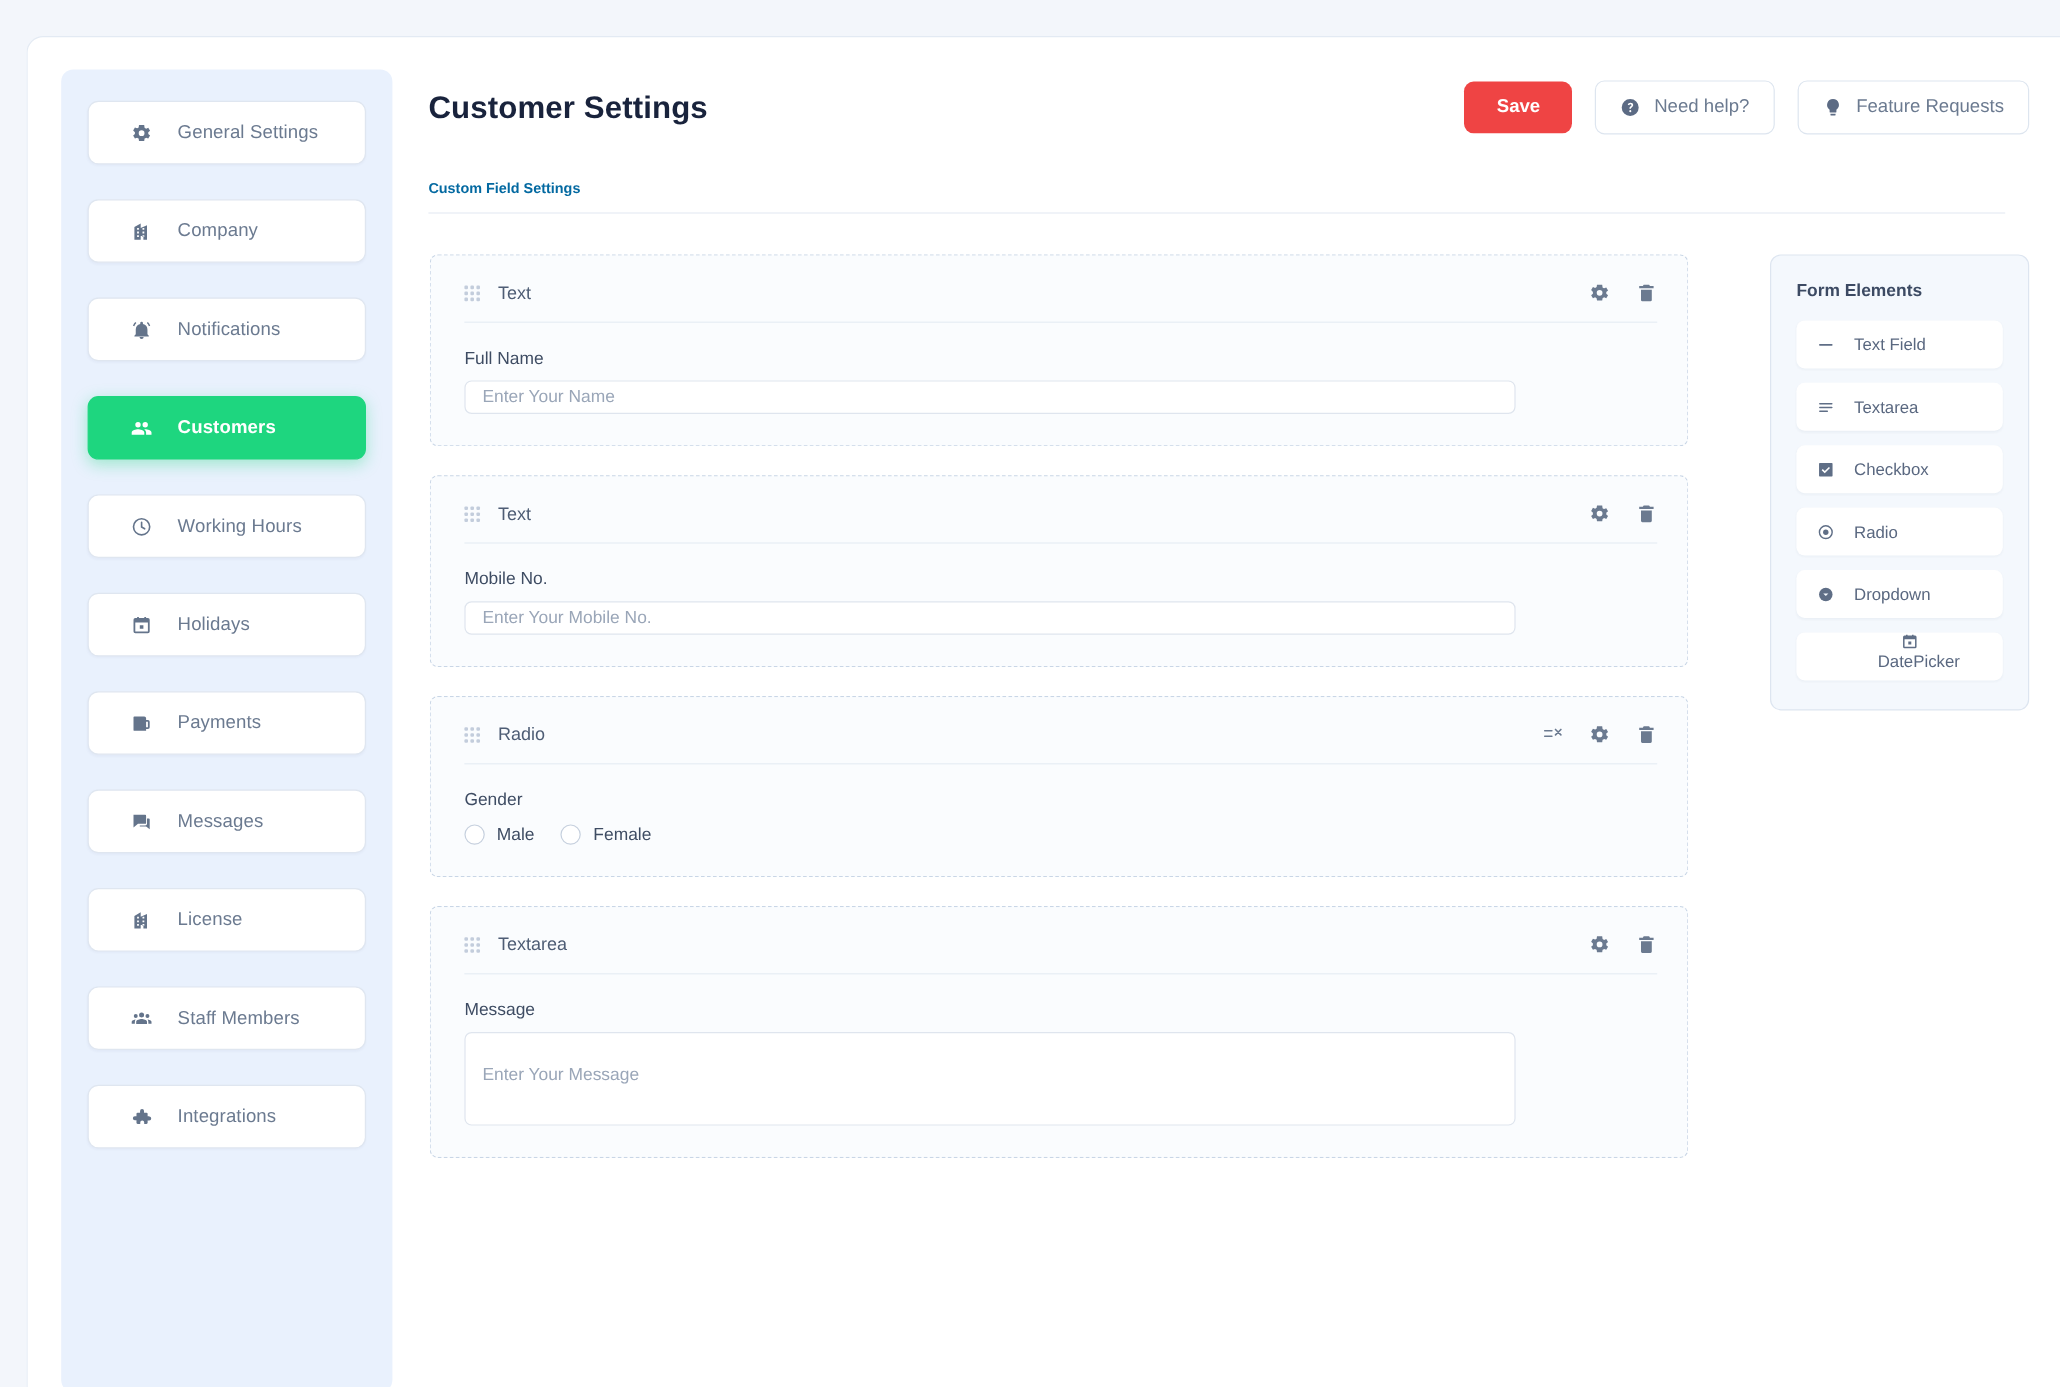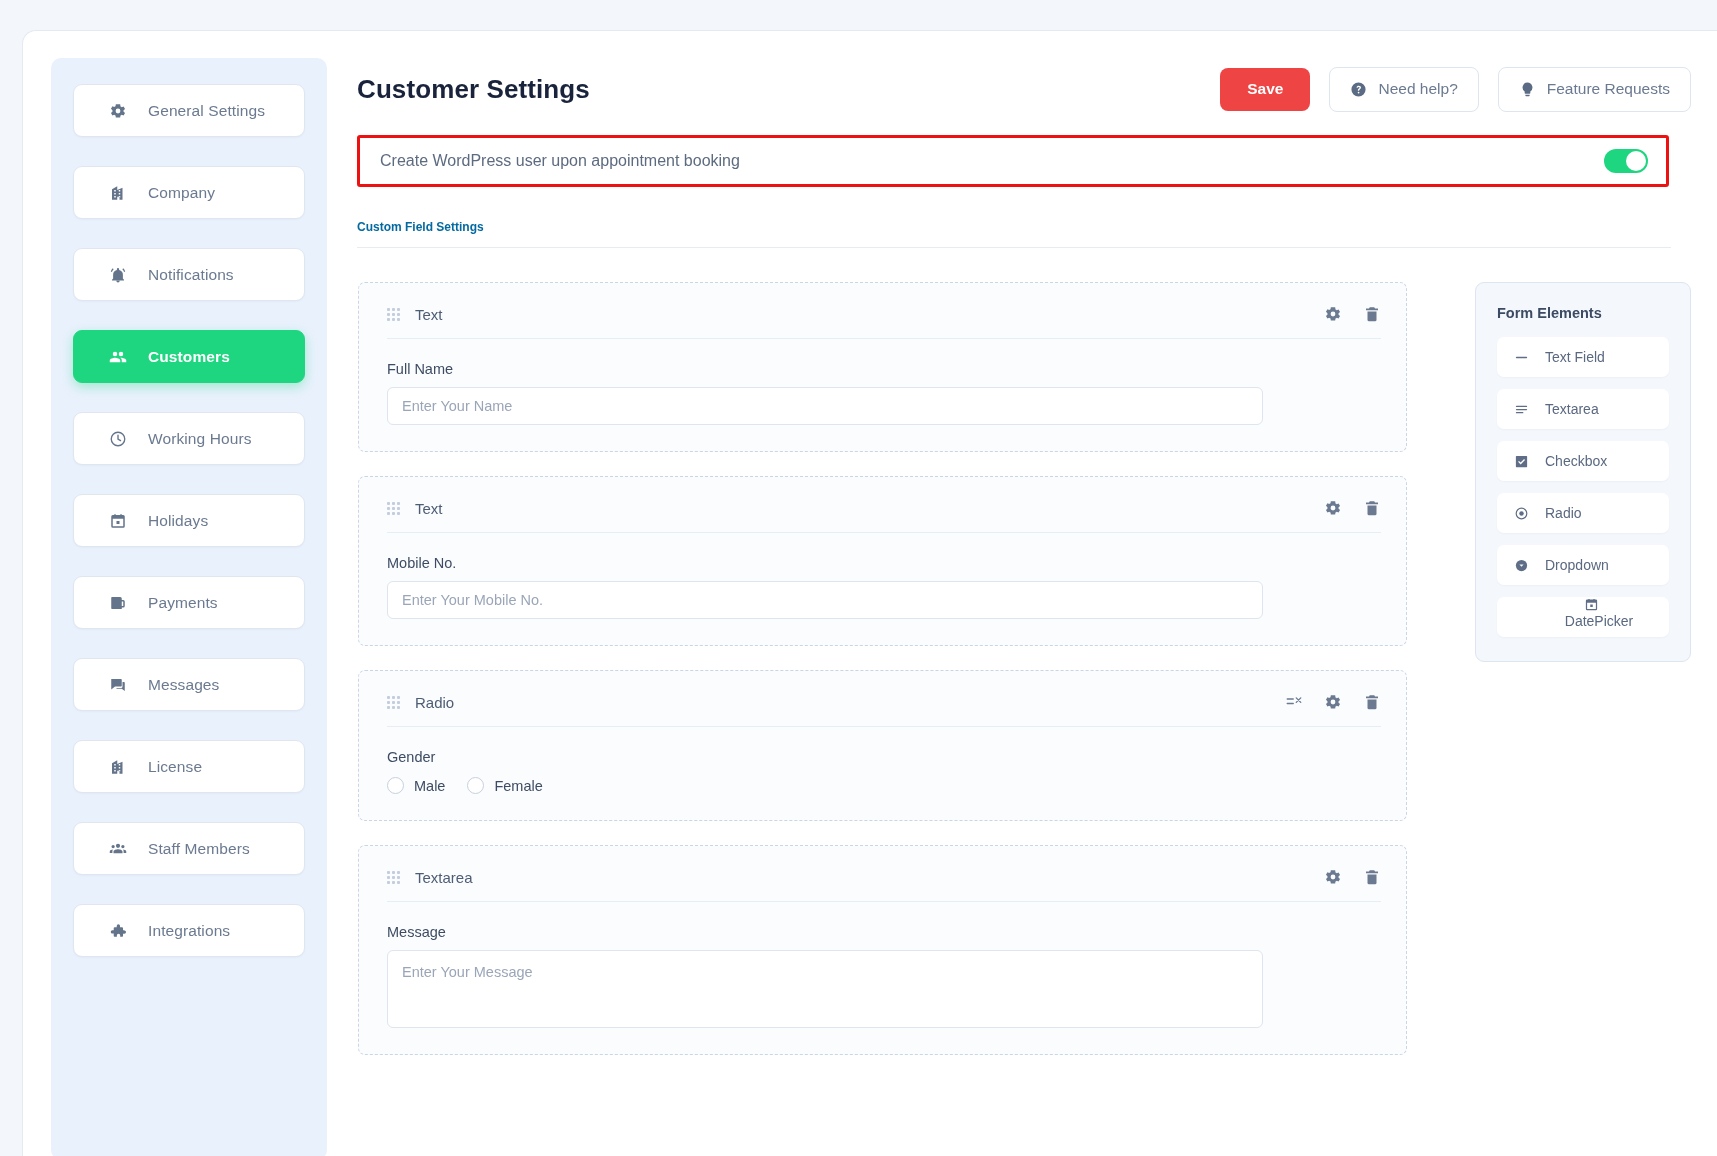--- a/index.html
+++ b/index.html
@@ -413,12 +413,6 @@
       </div>
     </div>
 
-    <div class="wp-row-wrap">
-      <span class="wp-row-label">Create WordPress user upon appointment booking</span>
-      <div class="toggle">
-        <span class="knob"></span>
-      </div>
-    </div>
 
     <div class="section-title">Custom Field Settings</div>
     <div class="section-rule"></div>

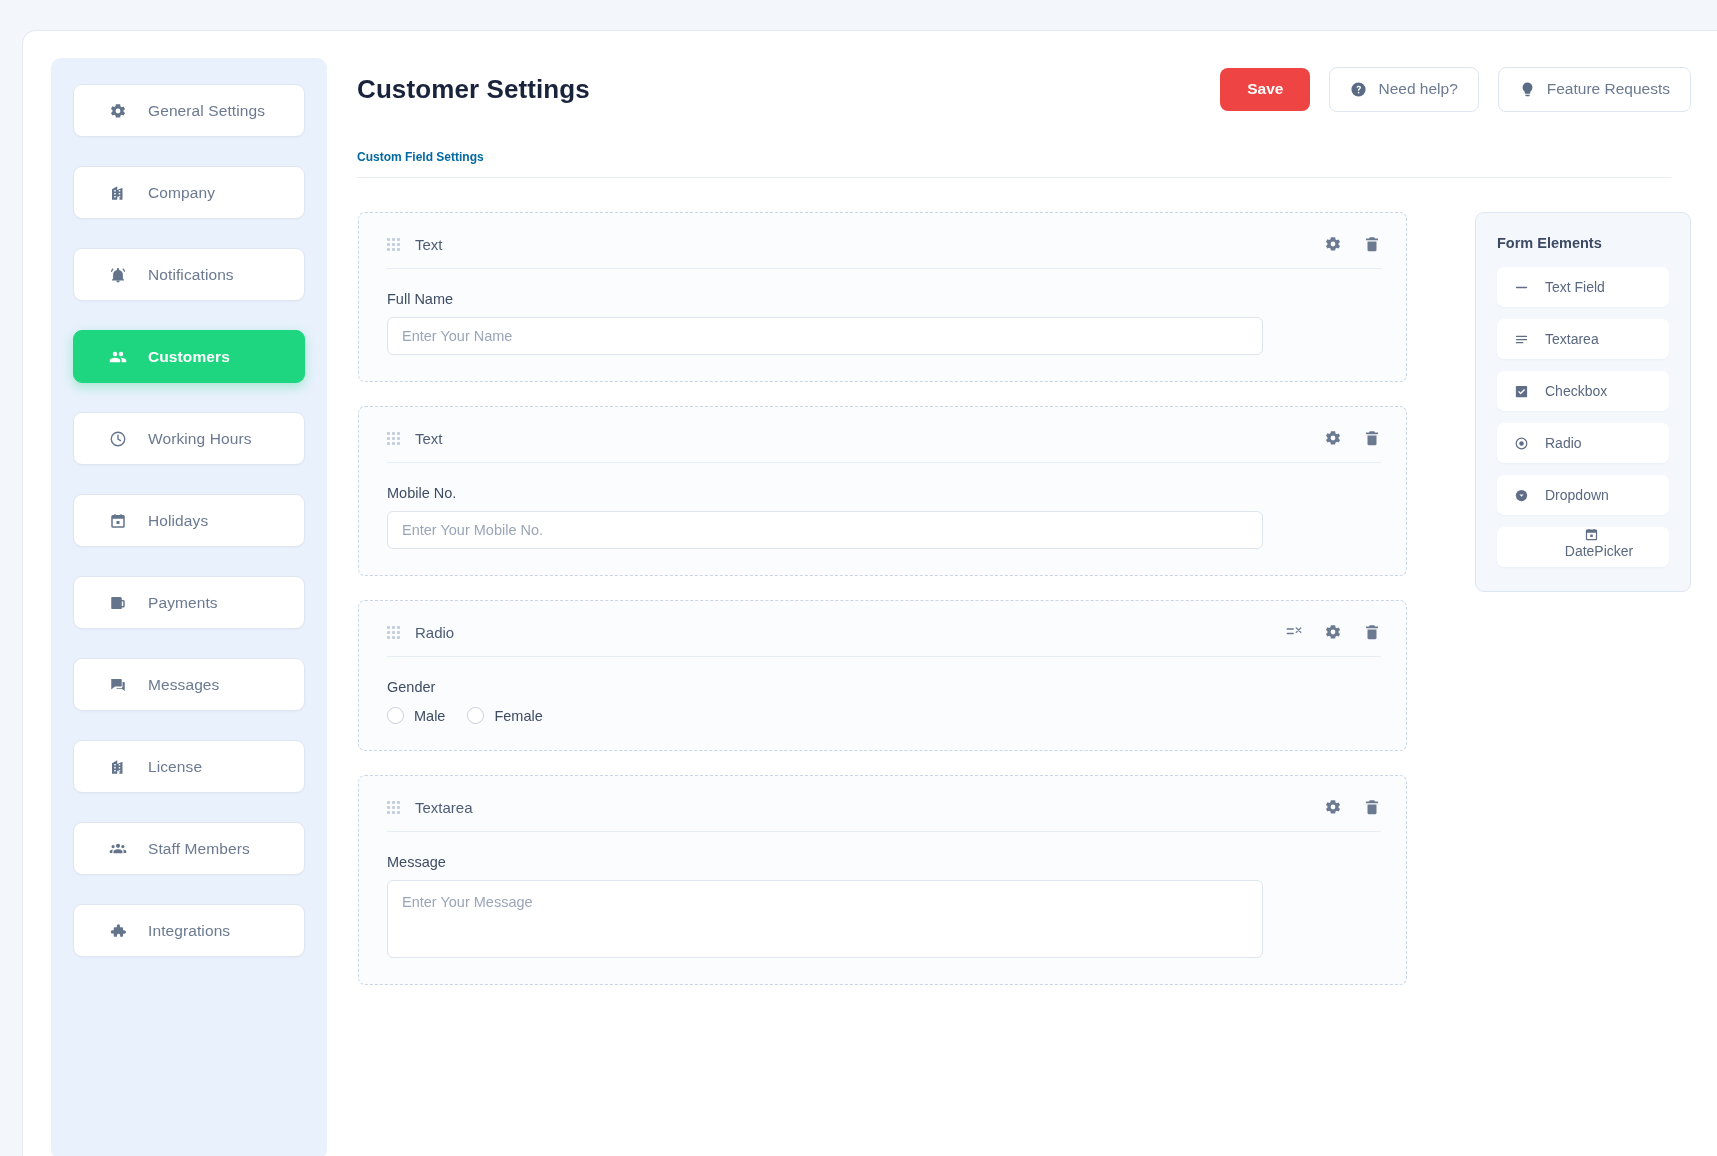--- a/index.html
+++ b/index.html
@@ -219,7 +219,7 @@
   }
   .field-input {
     margin-top: 10px;
-    height: 38px;
+    height: 28px;
     border: 1px solid #dfe5ee;
     border-radius: 6px;
     background: #ffffff;

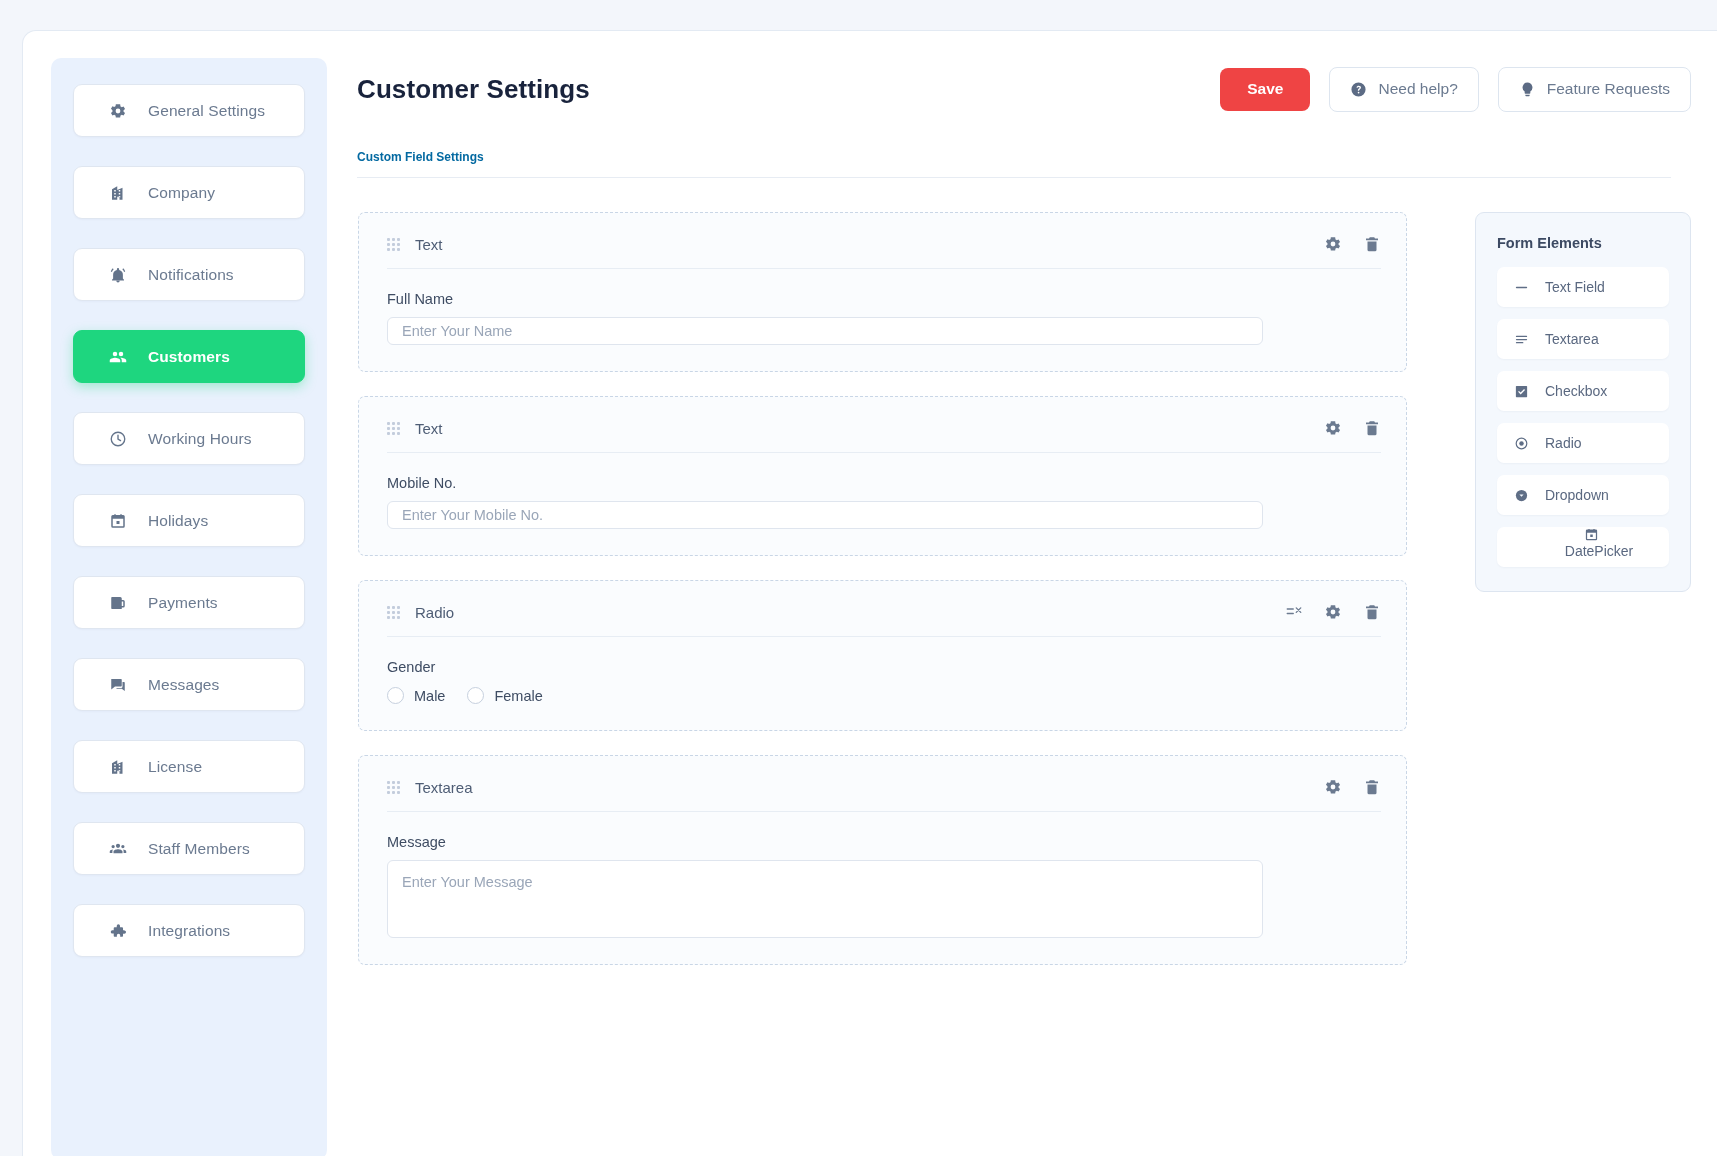--- a/index.html
+++ b/index.html
@@ -240,7 +240,7 @@
     background: #ffffff;
     width: 100%;
     max-width: 876px;
-    padding: 13px 14px;
+    padding: 27px 14px;
     font-size: 14.5px;
     color: #9aa6b8;
     cursor: text;

